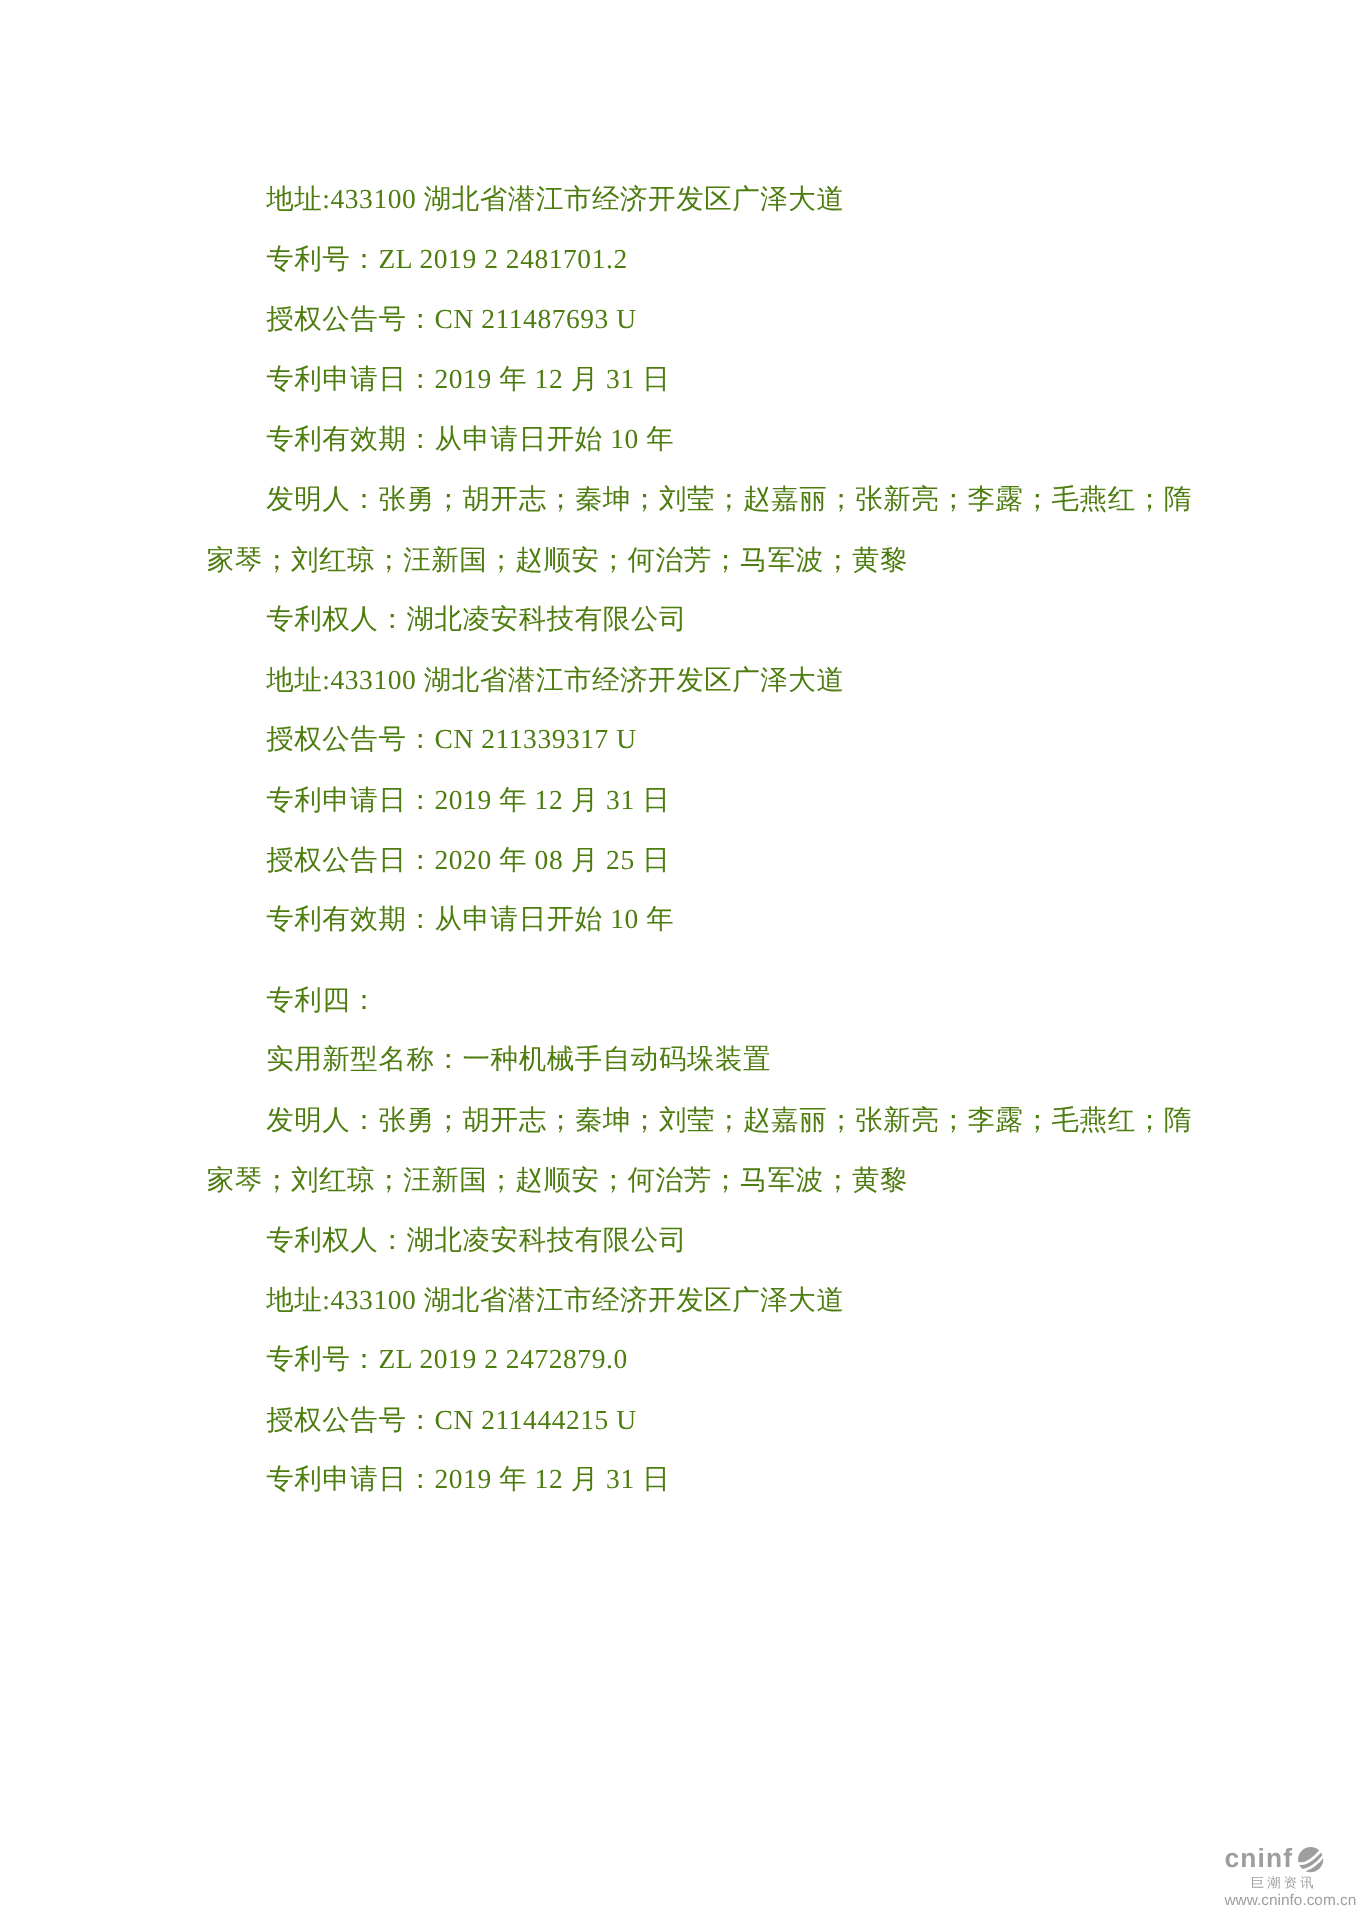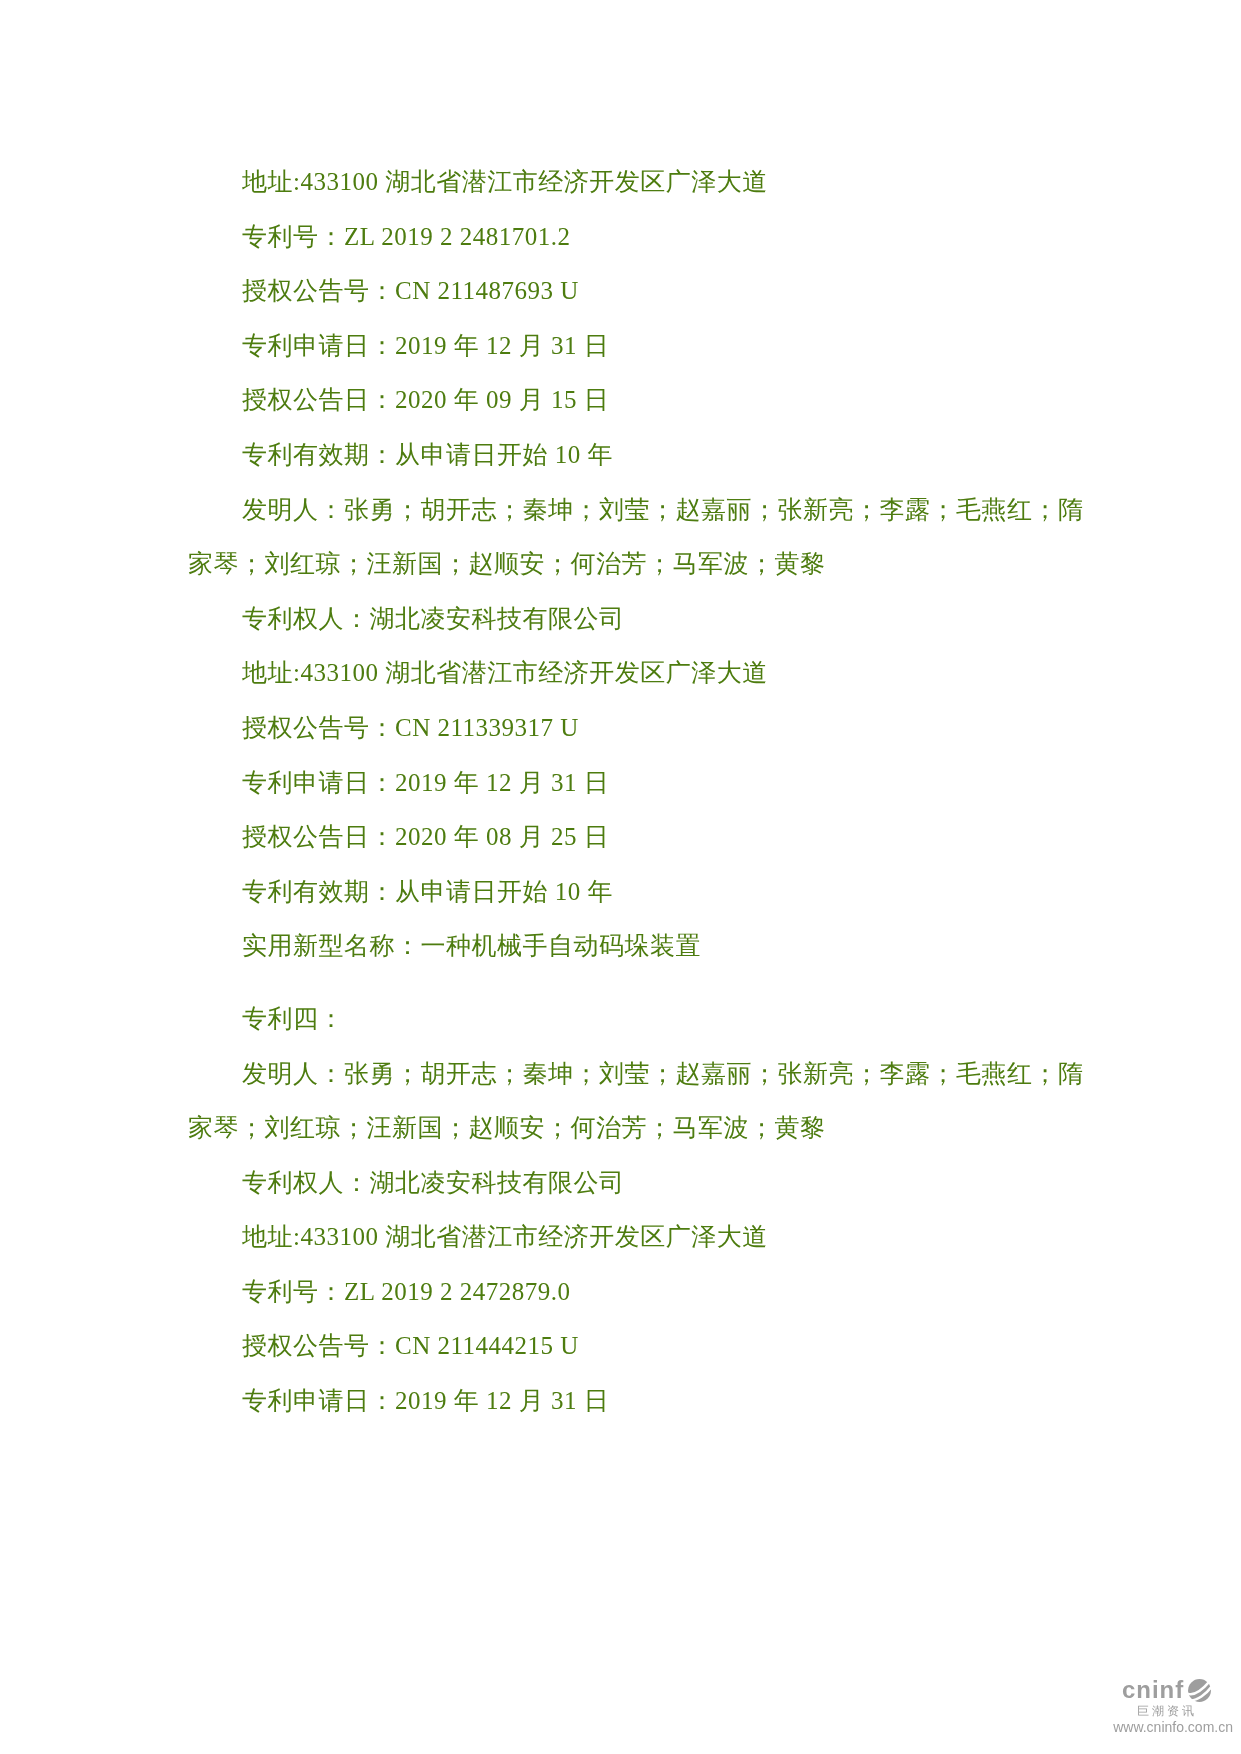--- a/index.html
+++ b/index.html
@@ -84,7 +84,6 @@
       <div class="doc-line indent"><span class="line-text">专利号：ZL 2019 2 2481701.2</span></div>
       <div class="doc-line indent"><span class="line-text">授权公告号：CN 211487693 U</span></div>
       <div class="doc-line indent"><span class="line-text">专利申请日：2019 年 12 月 31 日</span></div>
-      <div class="doc-line indent"><span class="line-text">授权公告日：2020 年 09 月 15 日</span></div>
       <div class="doc-line indent"><span class="line-text">专利有效期：从申请日开始 10 年</span></div>
       <div class="doc-line indent"><span class="line-text">发明人：张勇；胡开志；秦坤；刘莹；赵嘉丽；张新亮；李露；毛燕红；隋</span></div>
       <div class="doc-line"><span class="line-text">家琴；刘红琼；汪新国；赵顺安；何治芳；马军波；黄黎</span></div>

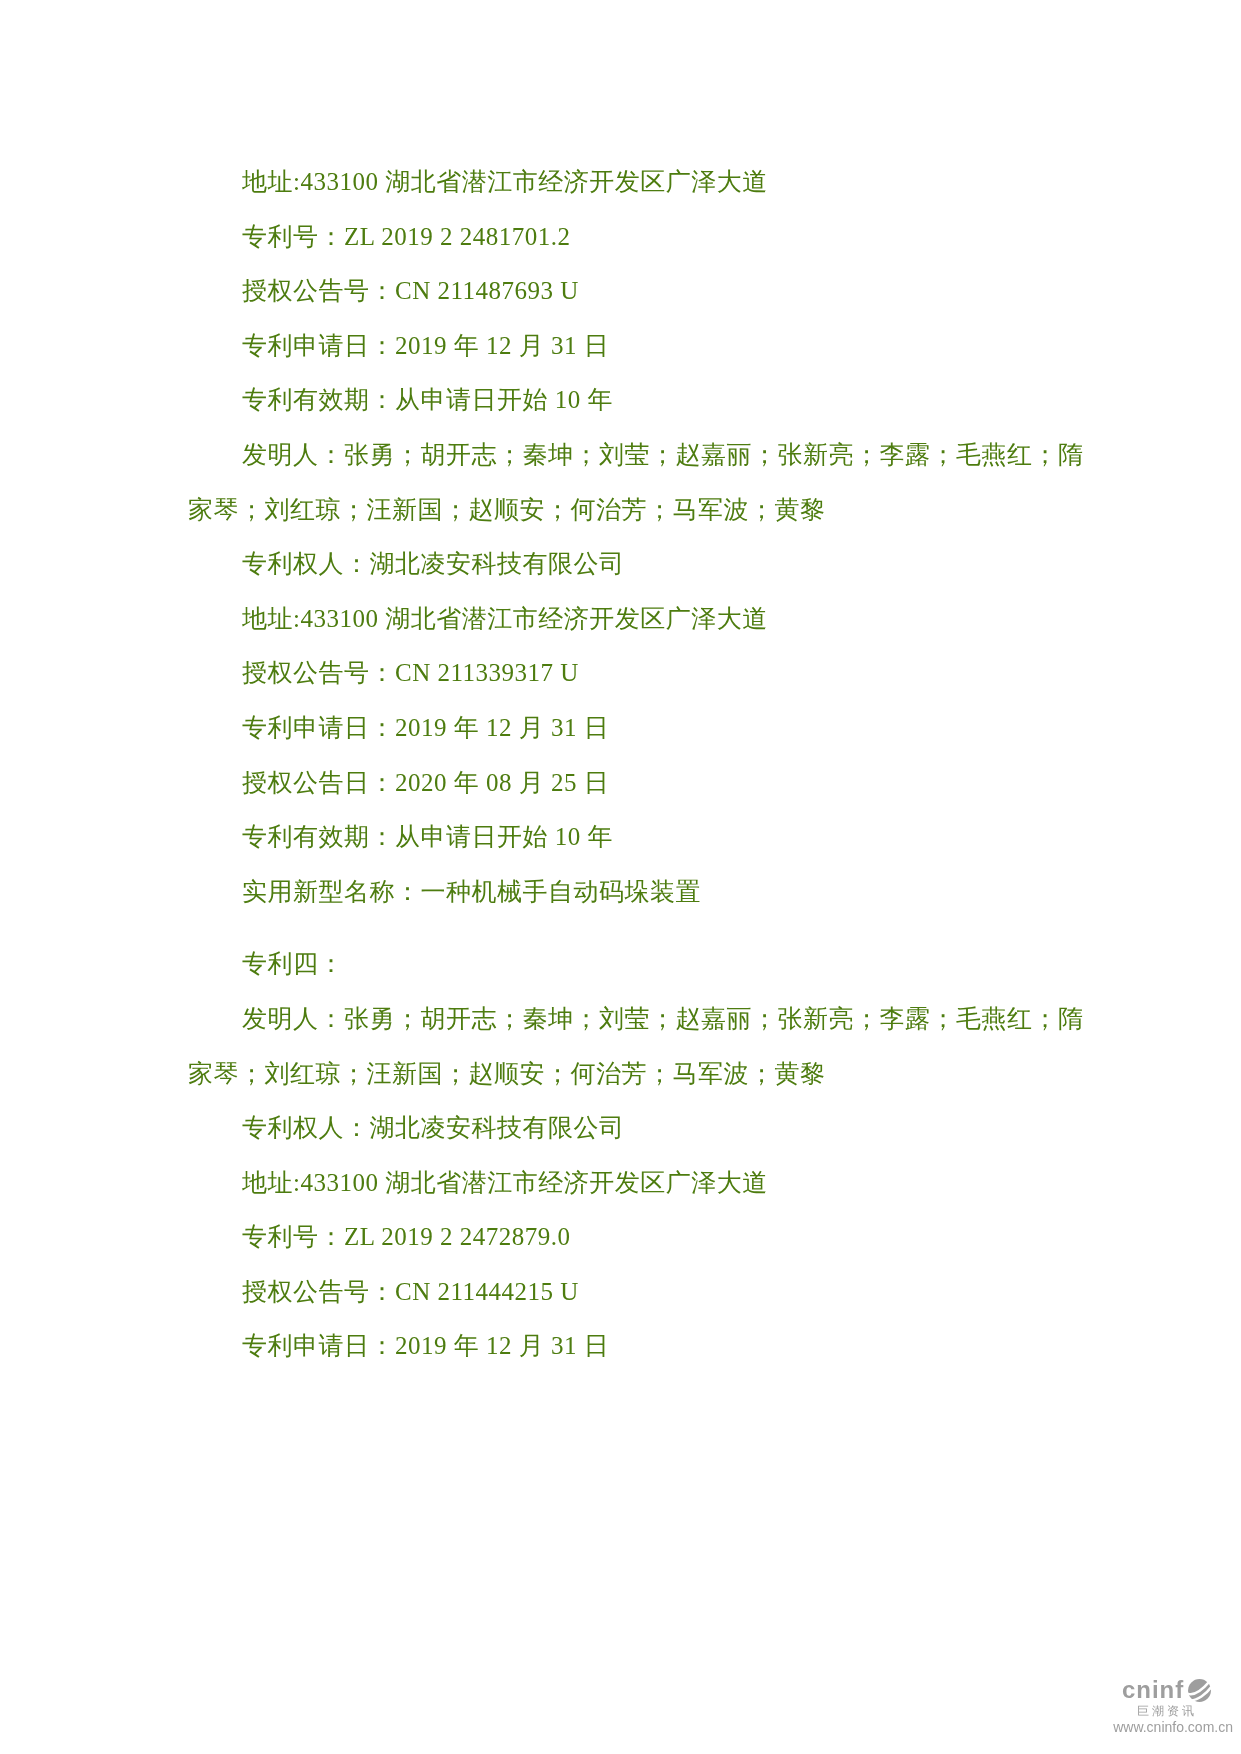--- a/index.html
+++ b/index.html
@@ -93,8 +93,8 @@
       <div class="doc-line indent"><span class="line-text">专利申请日：2019 年 12 月 31 日</span></div>
       <div class="doc-line indent"><span class="line-text">授权公告日：2020 年 08 月 25 日</span></div>
       <div class="doc-line indent"><span class="line-text">专利有效期：从申请日开始 10 年</span></div>
+      <div class="doc-line indent section-gap"><span class="line-text">专利四：</span></div>
       <div class="doc-line indent"><span class="line-text">实用新型名称：一种机械手自动码垛装置</span></div>
-      <div class="doc-line indent section-gap"><span class="line-text">专利四：</span></div>
       <div class="doc-line indent"><span class="line-text">发明人：张勇；胡开志；秦坤；刘莹；赵嘉丽；张新亮；李露；毛燕红；隋</span></div>
       <div class="doc-line"><span class="line-text">家琴；刘红琼；汪新国；赵顺安；何治芳；马军波；黄黎</span></div>
       <div class="doc-line indent"><span class="line-text">专利权人：湖北凌安科技有限公司</span></div>

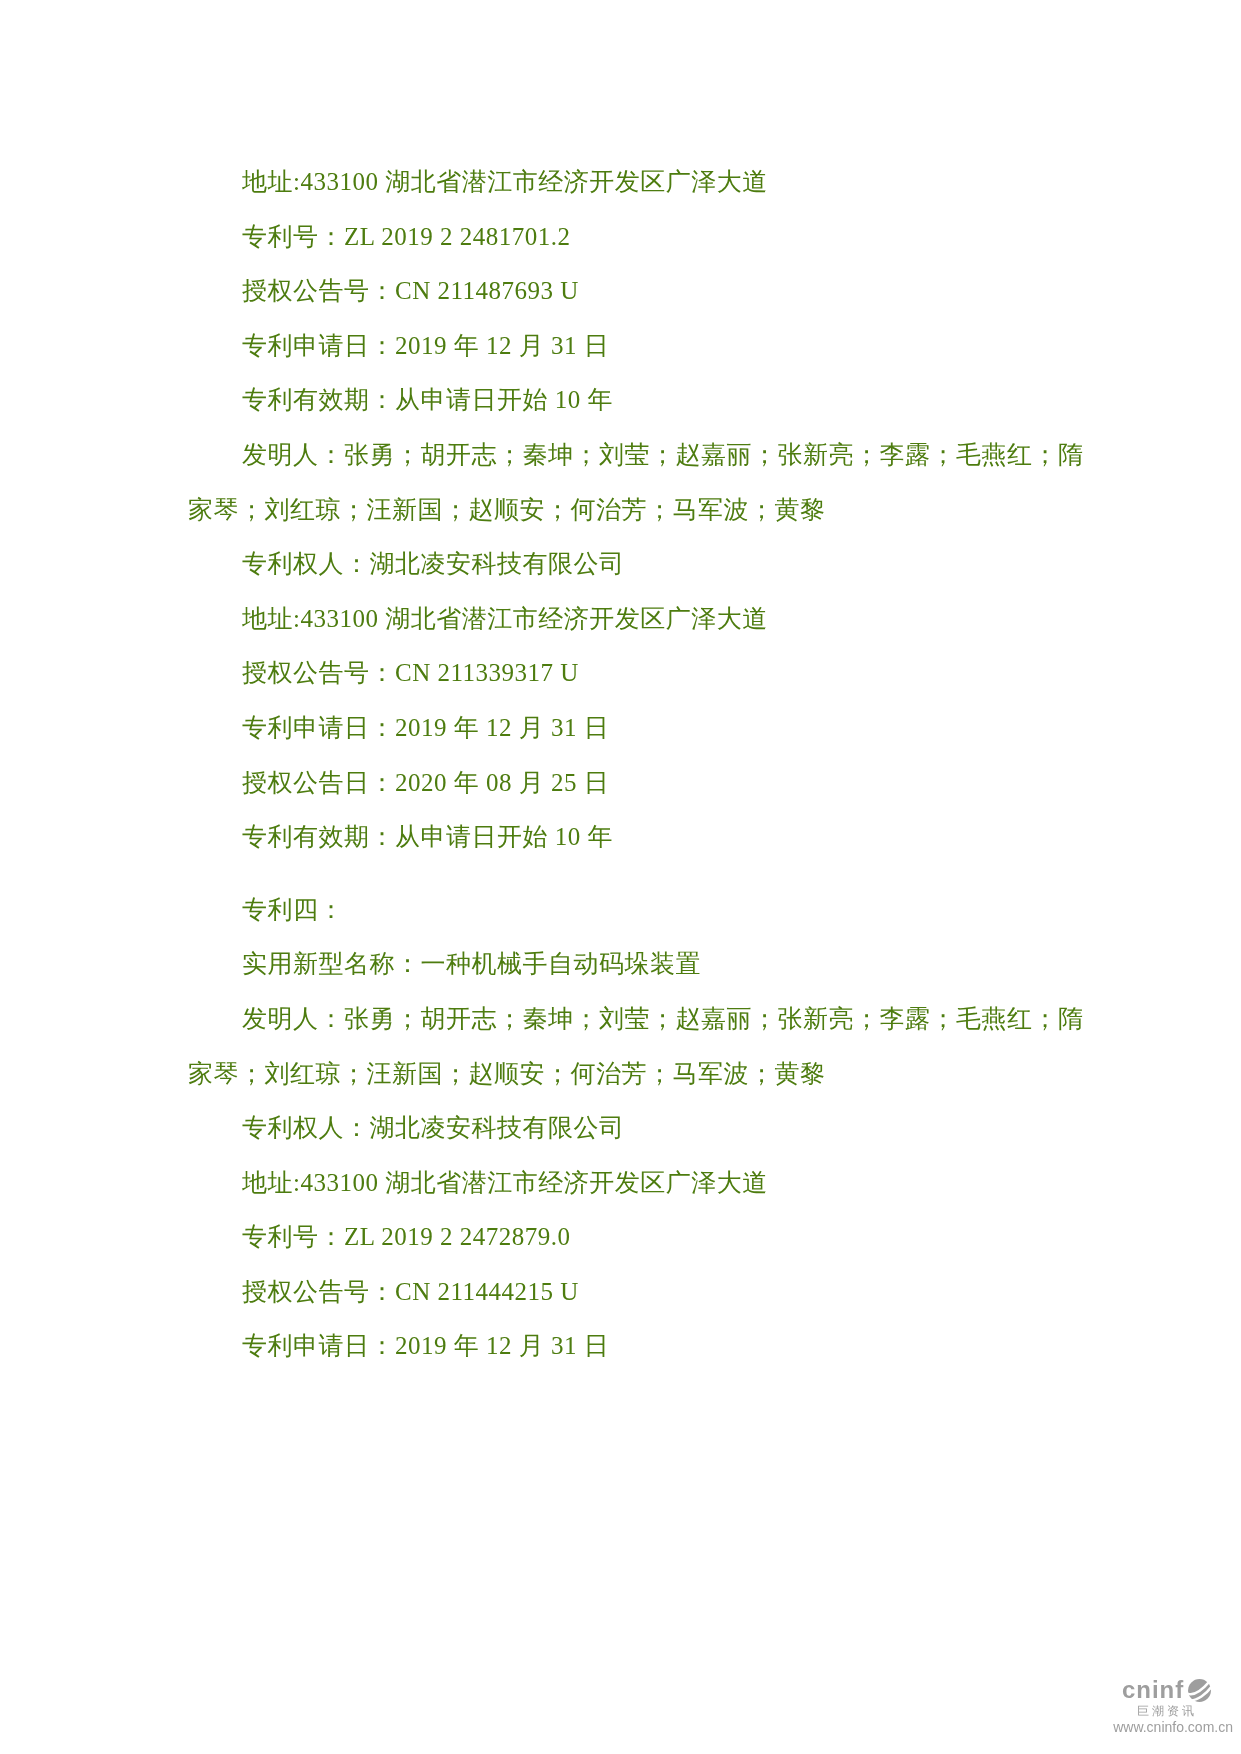--- a/index.html
+++ b/index.html
@@ -48,7 +48,7 @@
   .wm-row {
     display: flex;
     align-items: center;
-    justify-content: center;
+    justify-content: flex-start;
     gap: 3px;
     margin-right: 12px;
   }

